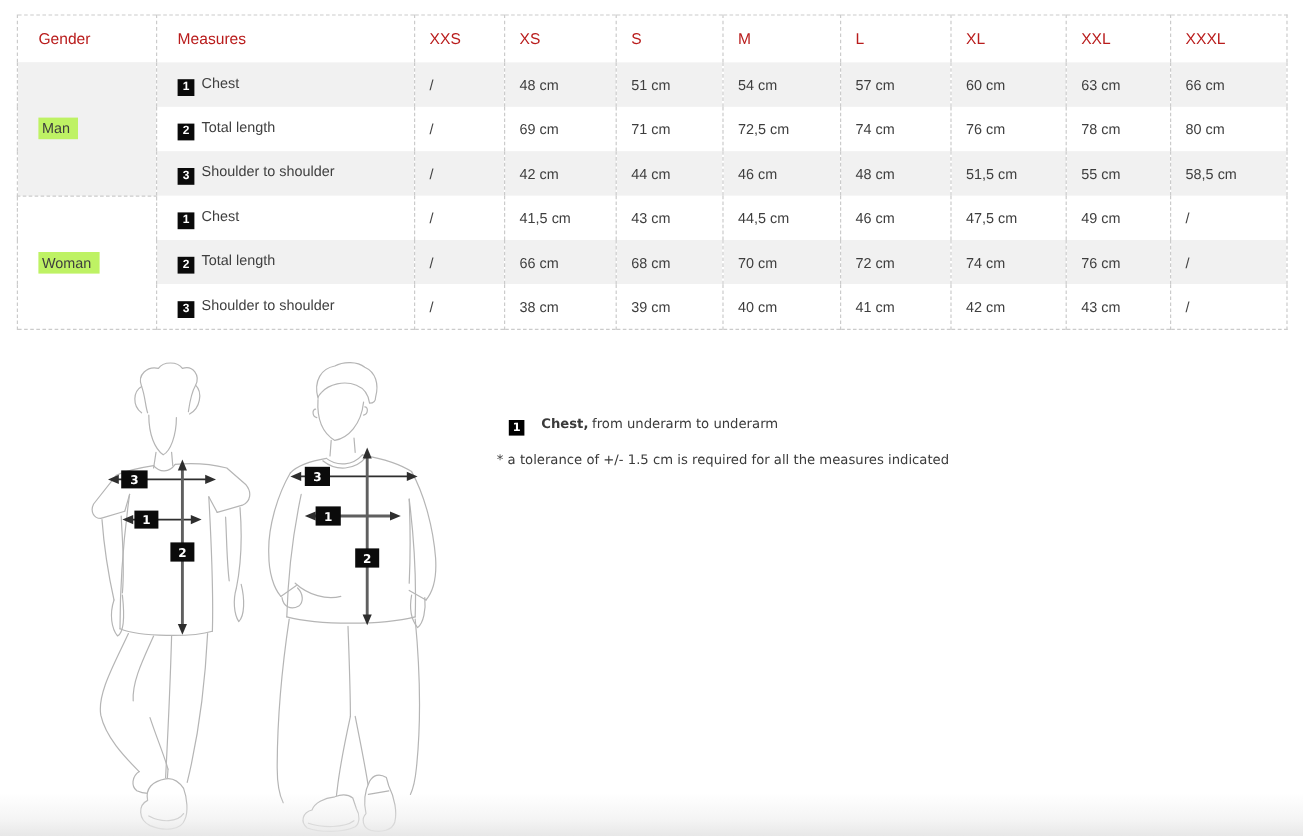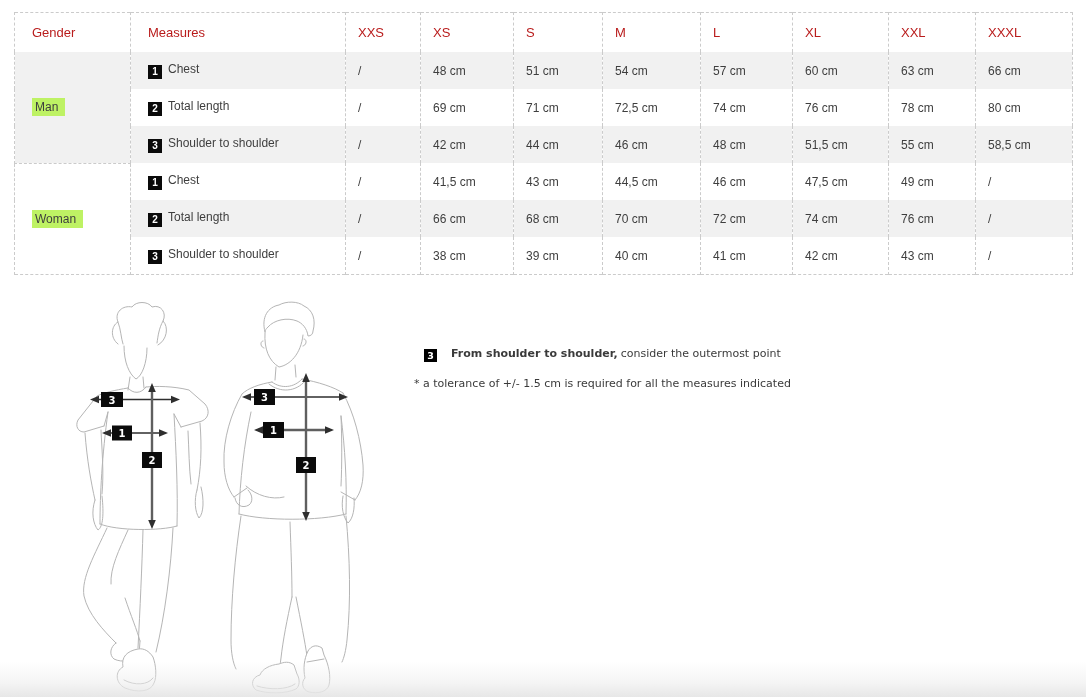--- a/index.html
+++ b/index.html
@@ -297,6 +297,9 @@
   <section class="howto">
     <ul class="steps">
       <li class="step">
+        <span class="step-badge">1</span><span class="step-bold">Chest,</span><span>from underarm to underarm</span>
+      </li>
+      <li class="step">
         <span class="step-badge">3</span><span class="step-bold">From shoulder to shoulder,</span><span>consider the outermost point</span>
       </li>
     </ul>

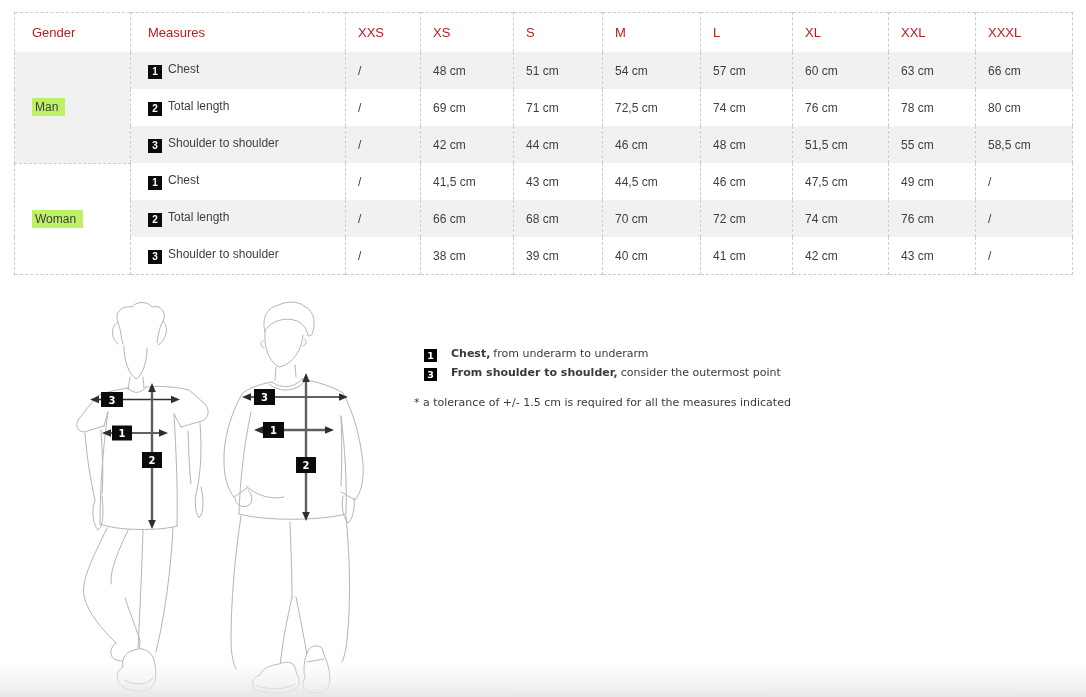--- a/index.html
+++ b/index.html
@@ -299,9 +299,6 @@
       <li class="step">
         <span class="step-badge">1</span><span class="step-bold">Chest,</span><span>from underarm to underarm</span>
       </li>
-      <li class="step">
-        <span class="step-badge">3</span><span class="step-bold">From shoulder to shoulder,</span><span>consider the outermost point</span>
-      </li>
     </ul>
     <p class="footnote">* a tolerance of +/- 1.5 cm is required for all the measures indicated</p>
   </section>

